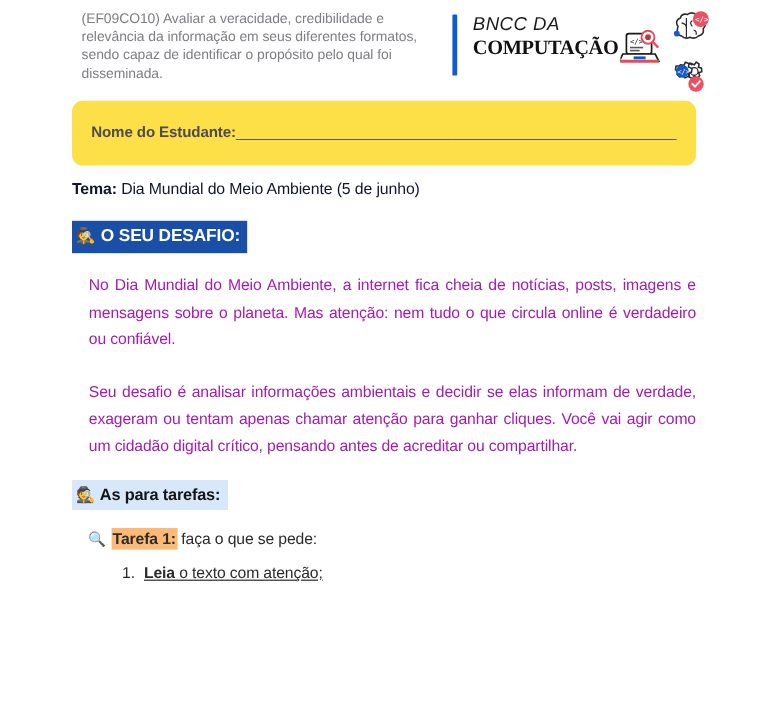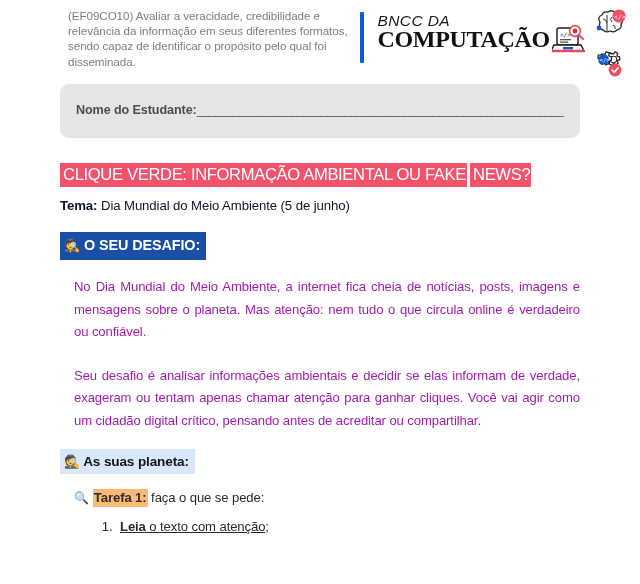--- a/index.html
+++ b/index.html
@@ -61,7 +61,7 @@
   .logo-comp {
     font-family: "Liberation Serif", serif;
     font-weight: bold;
-    font-size: 24px;
+    font-size: 17px;
     letter-spacing: -0.3px;
     color: #111111;
     line-height: 23px;

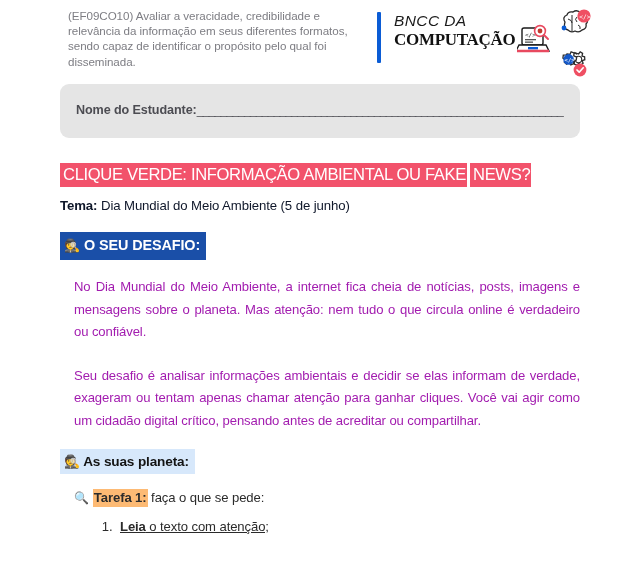--- a/index.html
+++ b/index.html
@@ -84,7 +84,7 @@
   
   .form-box {
     margin: 10px 60px 0 60px;
-    background: #e5e5e5;
+    background: #fde047;
     border-radius: 9px;
     padding: 17px 16px 19px 16px;
     box-sizing: border-box;

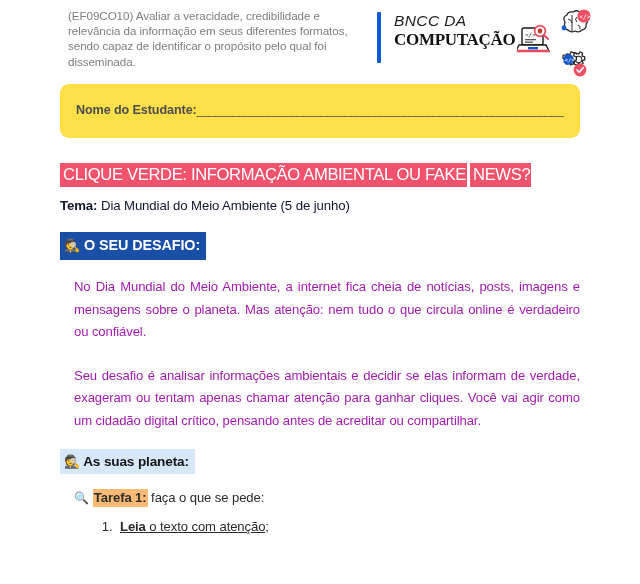--- a/index.html
+++ b/index.html
@@ -262,9 +262,6 @@
 
 <div class="content">
 
-  <div class="title-hl">
-    <span>CLIQUE VERDE: INFORMAÇÃO AMBIENTAL OU FAKE</span><i class="title-gap"></i><span>NEWS?</span>
-  </div>
 
   <div class="tema">
     <b>Tema:</b>

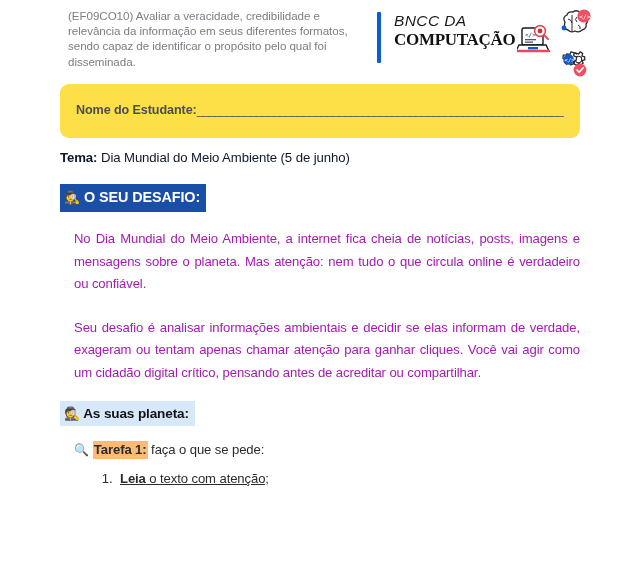--- a/index.html
+++ b/index.html
@@ -279,7 +279,7 @@
 
   <div class="hl-lightblue">
     <span class="emoji">🕵️</span>
-    <span>As suas planeta:</span>
+    <span>As para tarefas:</span>
   </div>
 
   <div class="tarefa-line">

